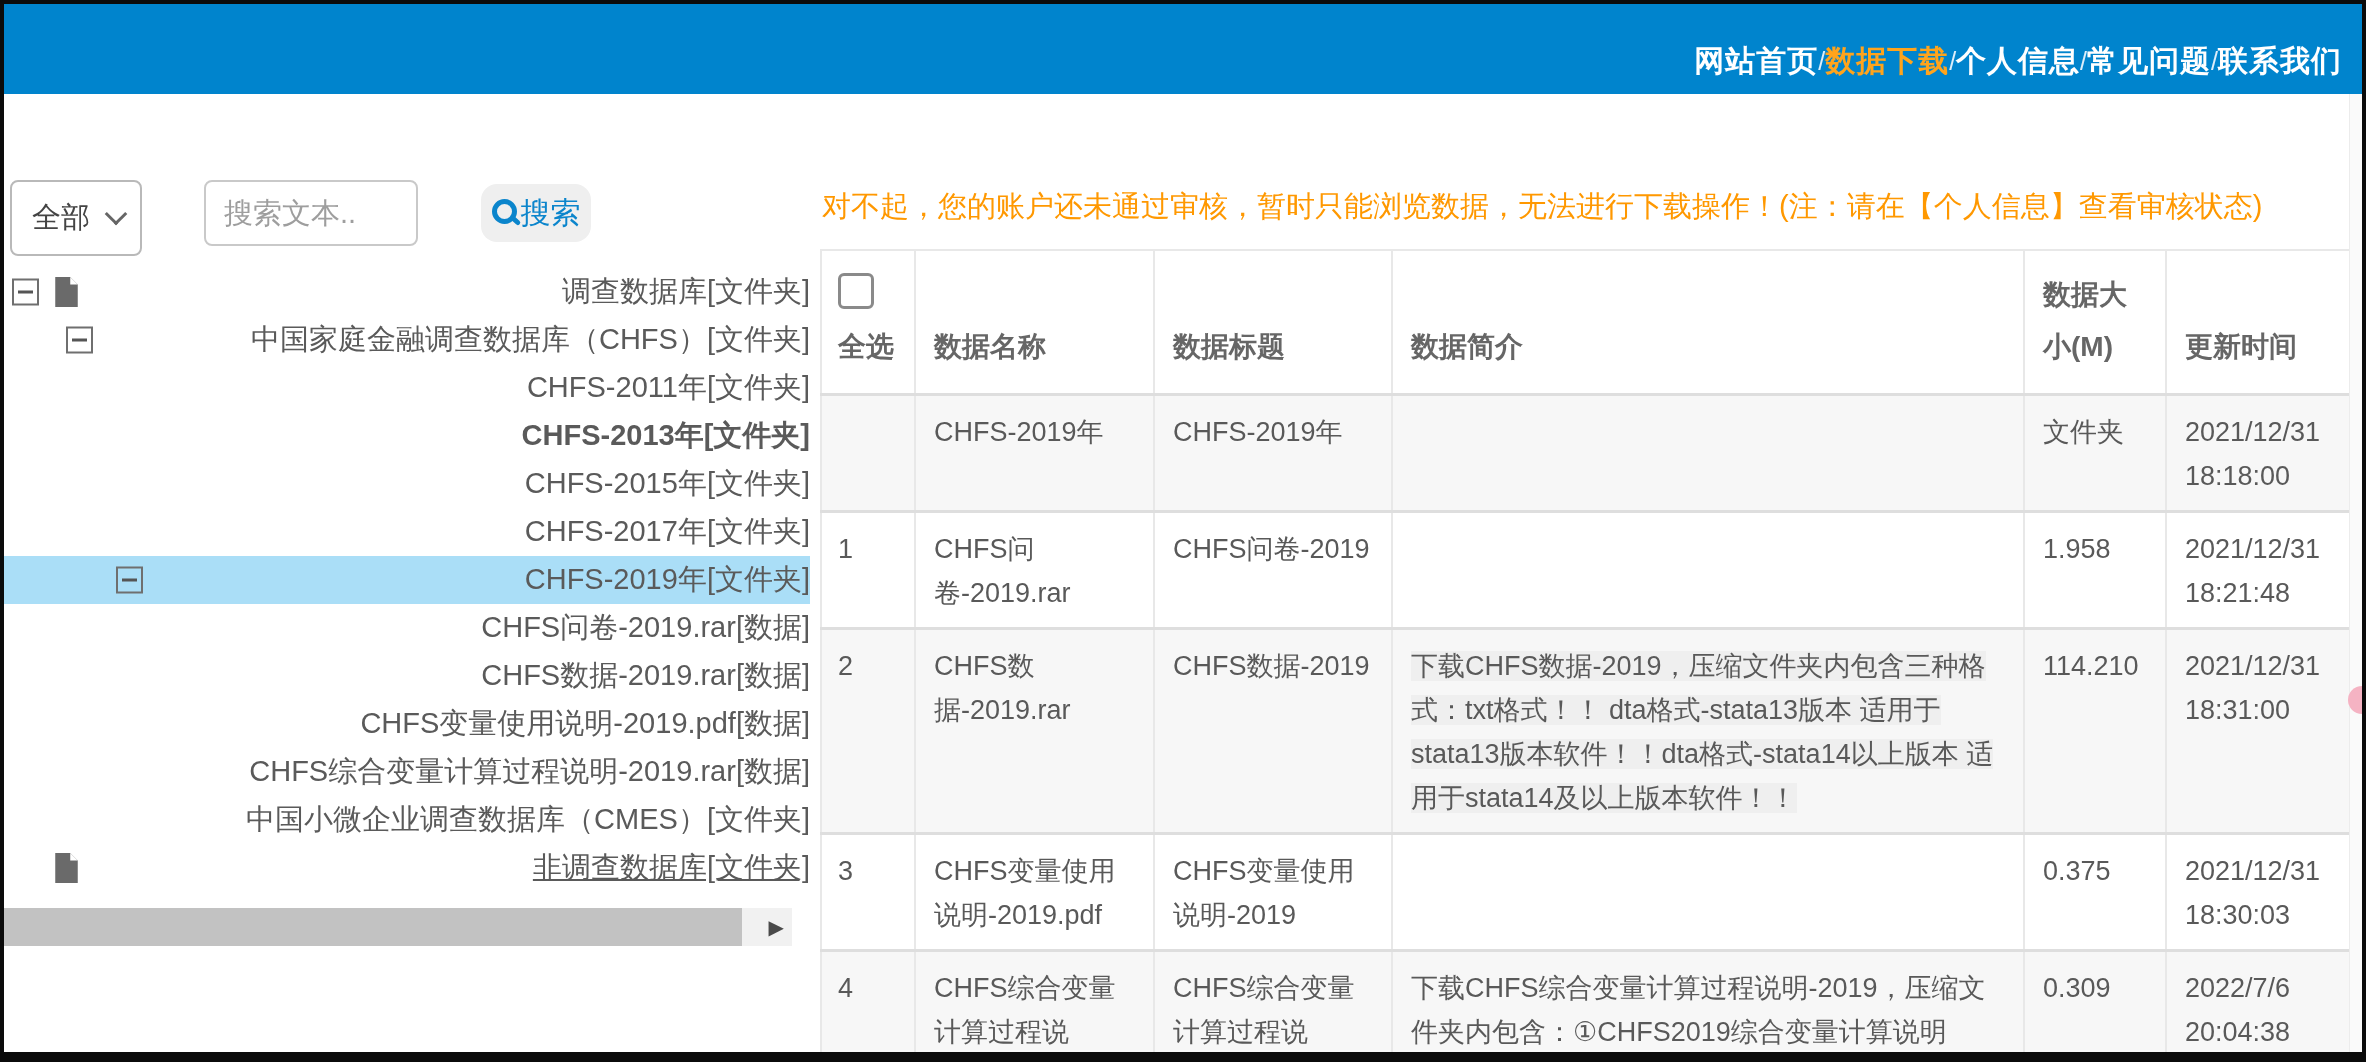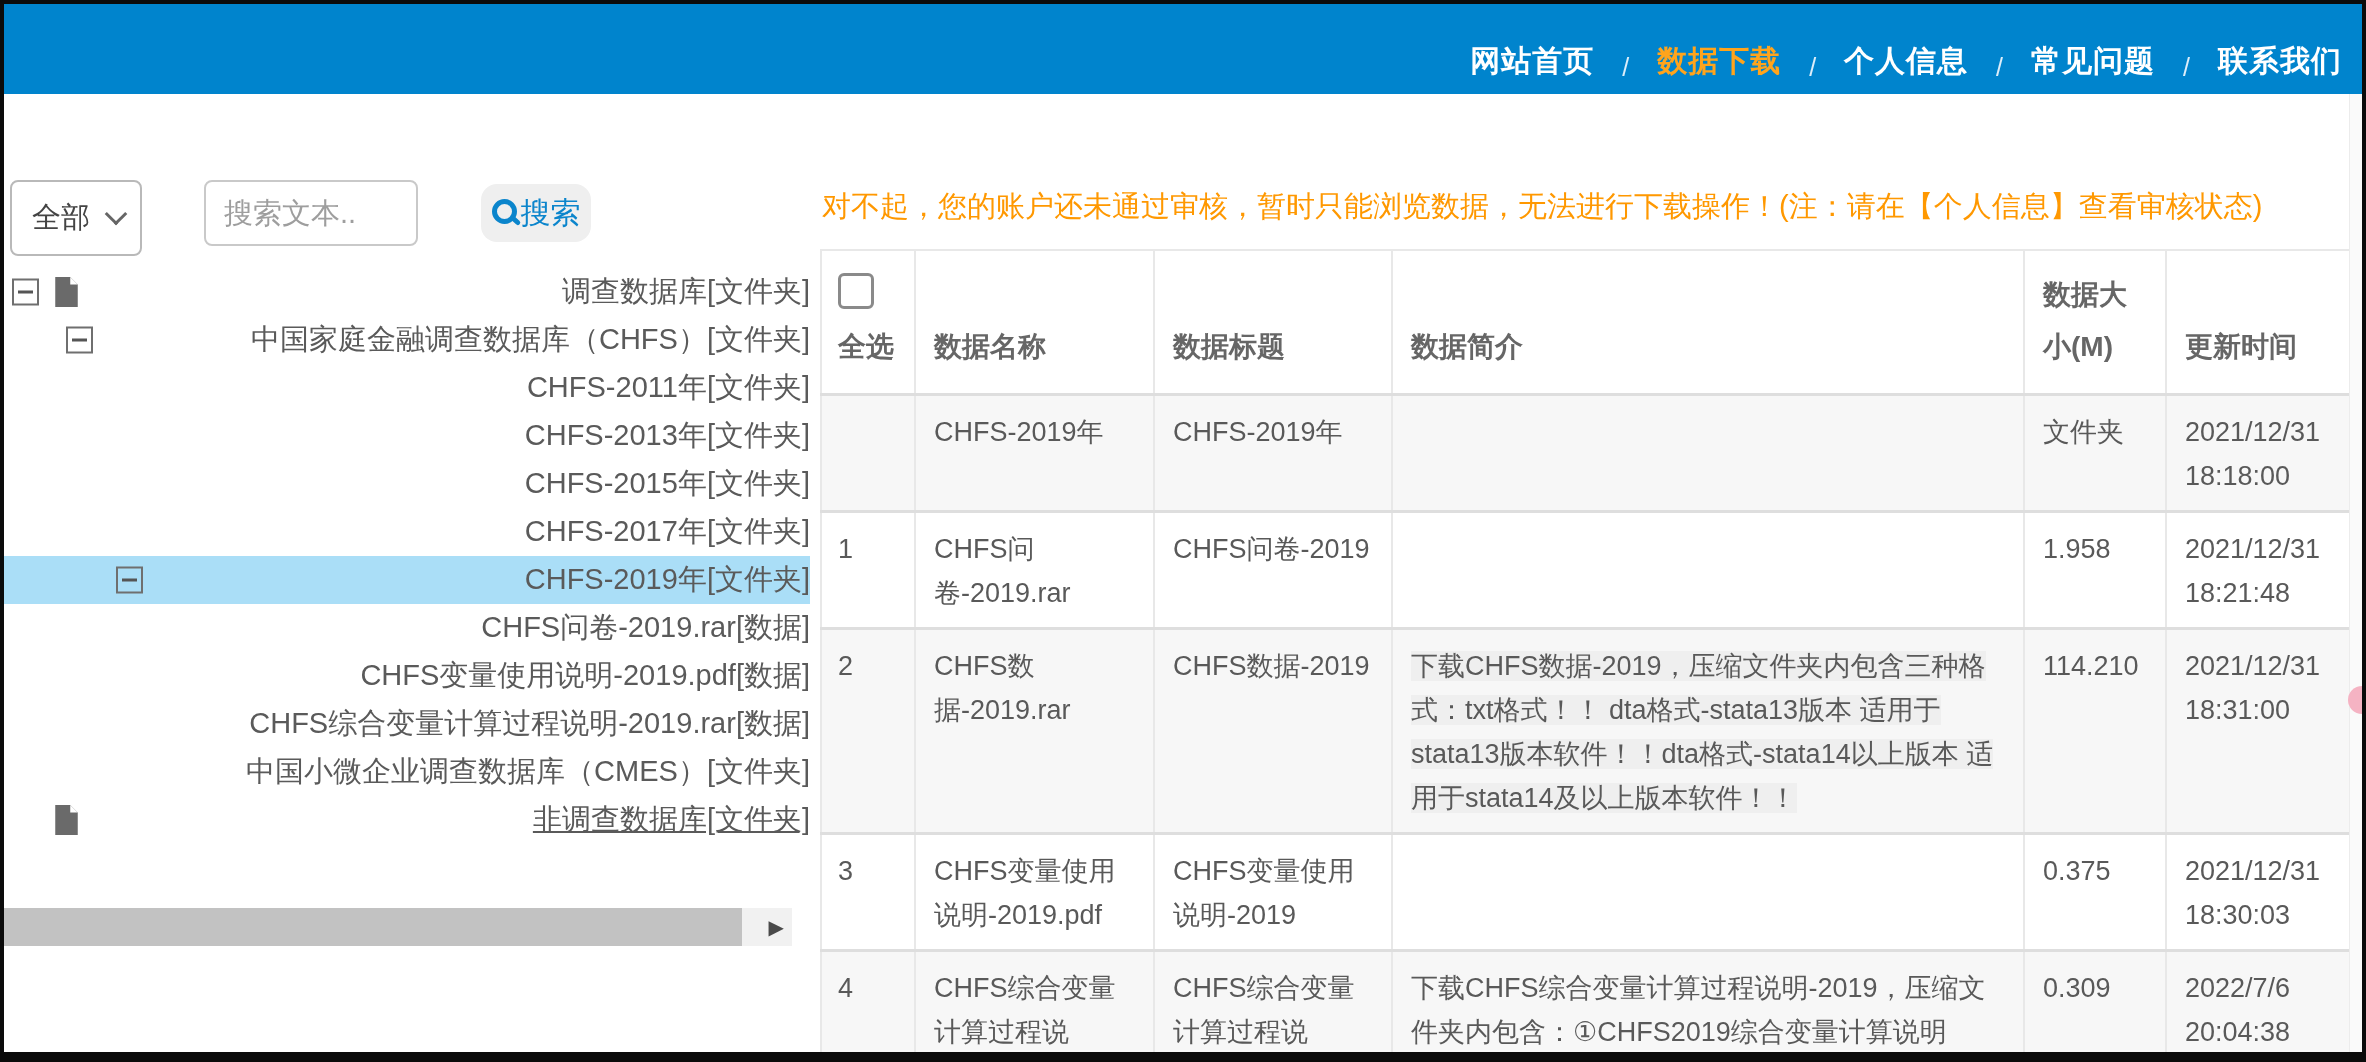--- a/index.html
+++ b/index.html
@@ -10,7 +10,7 @@
   }
   
   .topbar{position:absolute;left:0;top:0;width:100%;height:90px;background:#0084cd;}
-  .nav{position:absolute;right:20px;bottom:12px;display:flex;align-items:flex-end;gap:28px;white-space:nowrap;margin-top:16px;}
+  .nav{position:absolute;right:20px;bottom:12px;display:flex;align-items:center;white-space:nowrap;margin-top:16px;}
   .nav-item{color:#ffffff;font-size:30px;font-weight:bold;letter-spacing:1px;cursor:pointer;}
   .nav-item.active{color:#ffa41c;}
   .nav-sep{color:#ddeefa;font-size:25px;font-weight:normal;}

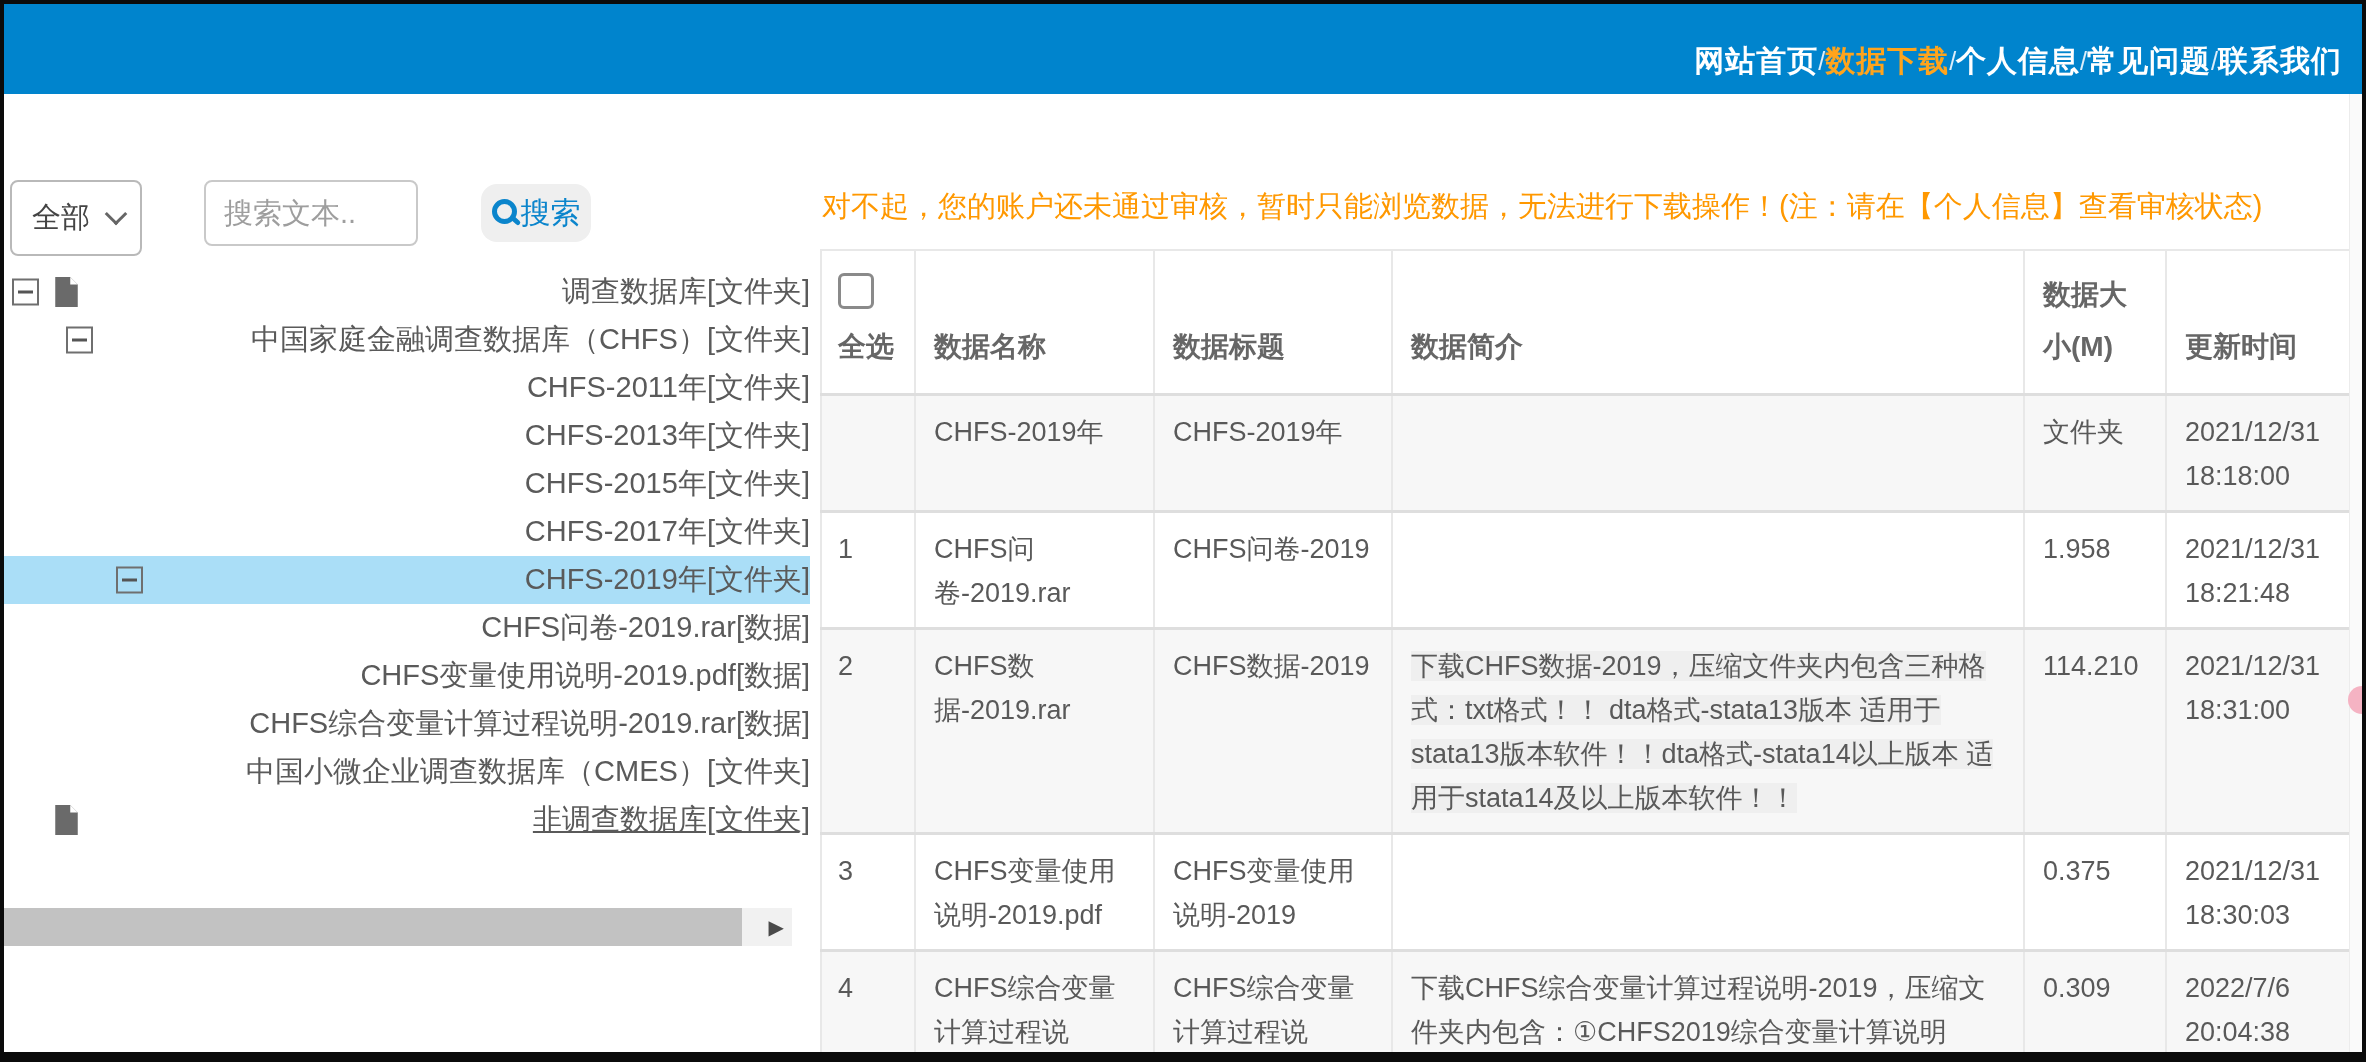--- a/index.html
+++ b/index.html
@@ -111,7 +111,7 @@
         <span class="tree-label" style="padding-left: 190px;">CHFS-2011年[文件夹]</span>
       </div>
       <div class="tree-row">
-        <span class="tree-label" style="padding-left: 190px;">CHFS-2013年[文件夹]</span>
+        <span class="tree-label" style="padding-left: 190px; font-weight: bold;">CHFS-2013年[文件夹]</span>
       </div>
       <div class="tree-row">
         <span class="tree-label" style="padding-left: 190px;">CHFS-2015年[文件夹]</span>

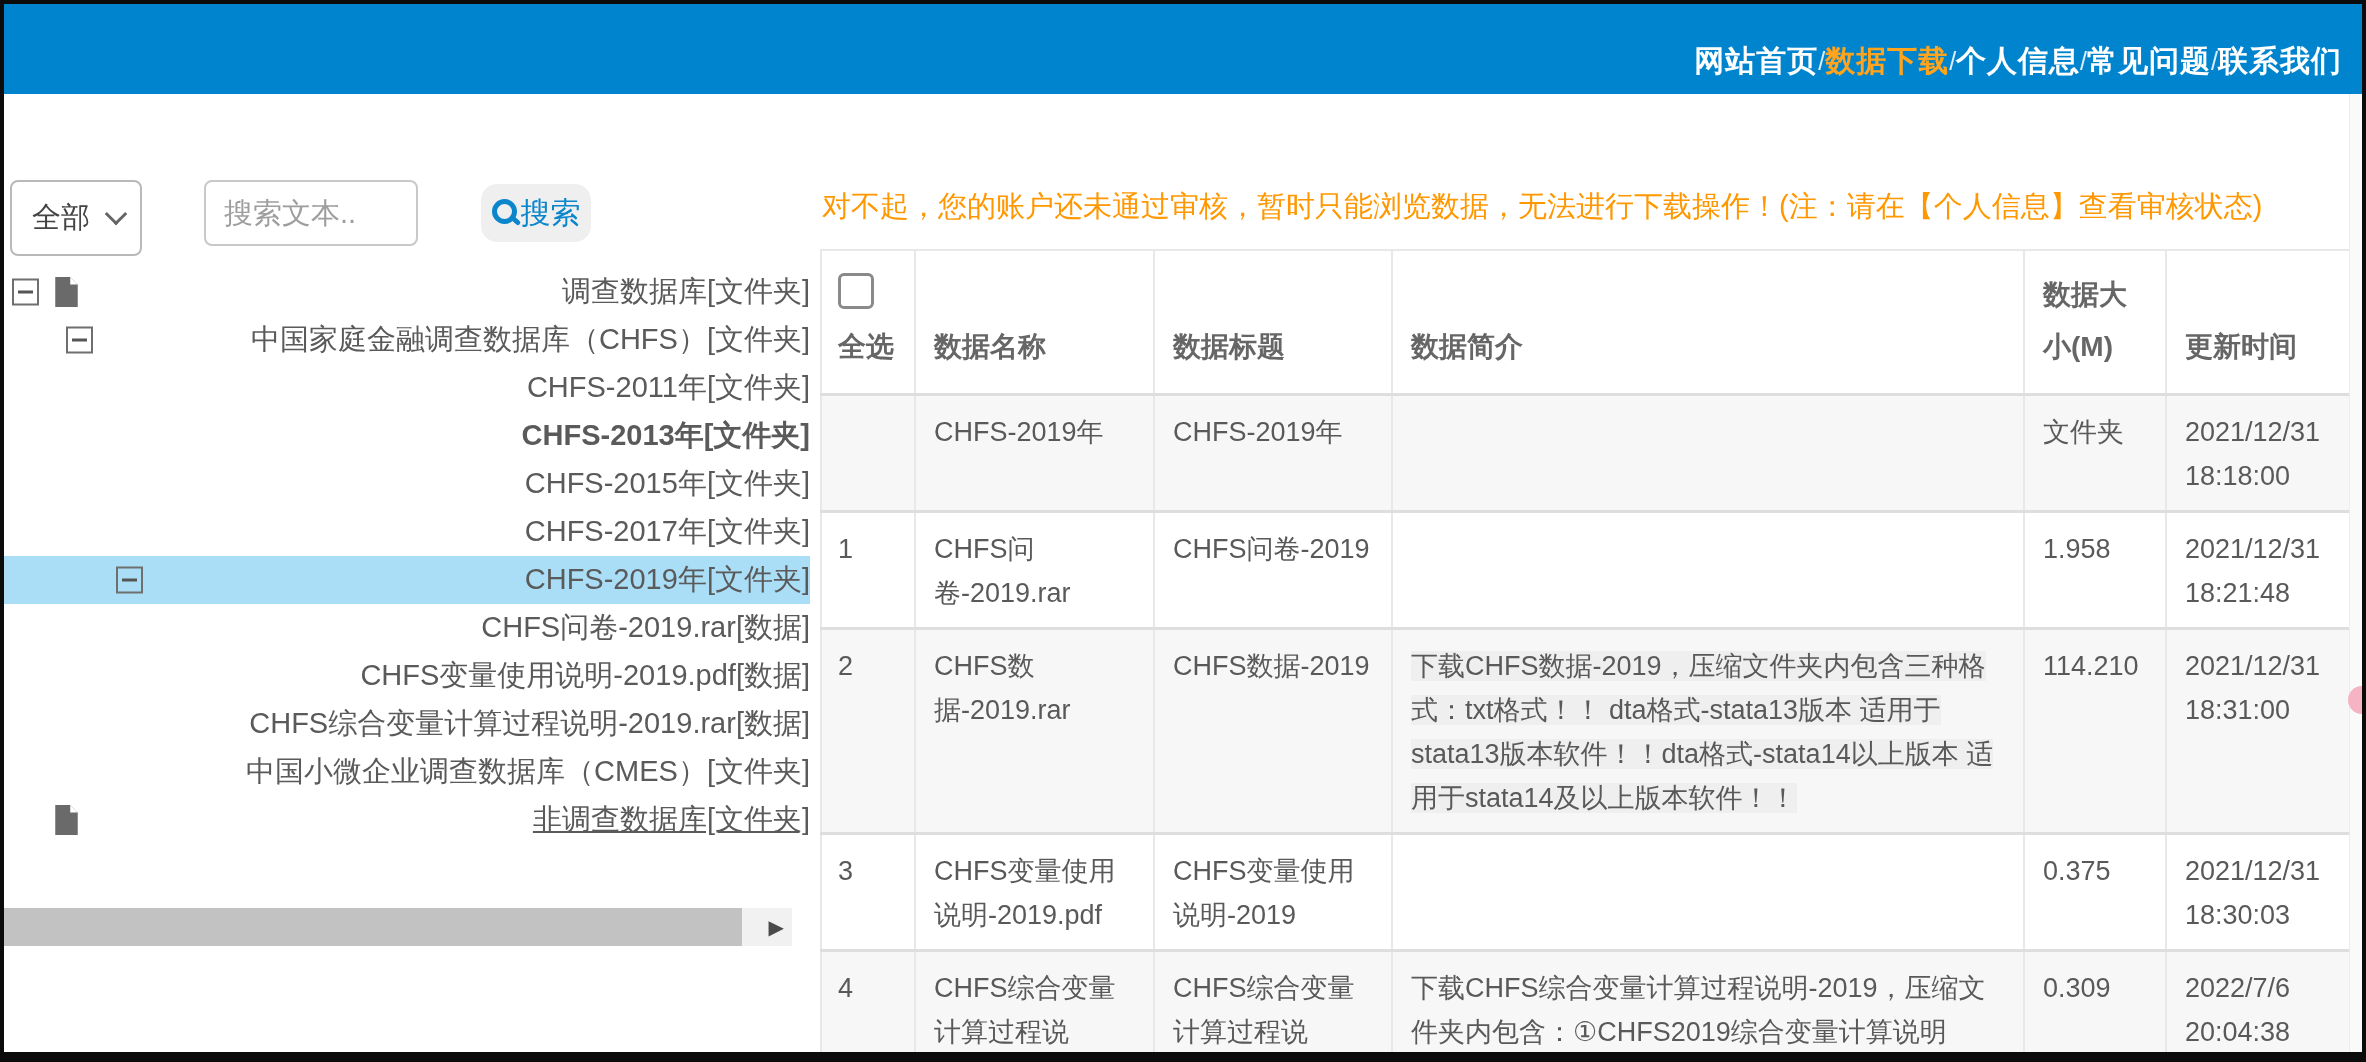--- a/index.html
+++ b/index.html
@@ -127,6 +127,9 @@
         <span class="tree-label" style="padding-left: 240px;">CHFS问卷-2019.rar[数据]</span>
       </div>
       <div class="tree-row">
+        <span class="tree-label" style="padding-left: 240px;">CHFS数据-2019.rar[数据]</span>
+      </div>
+      <div class="tree-row">
         <span class="tree-label" style="padding-left: 240px;">CHFS变量使用说明-2019.pdf[数据]</span>
       </div>
       <div class="tree-row">

